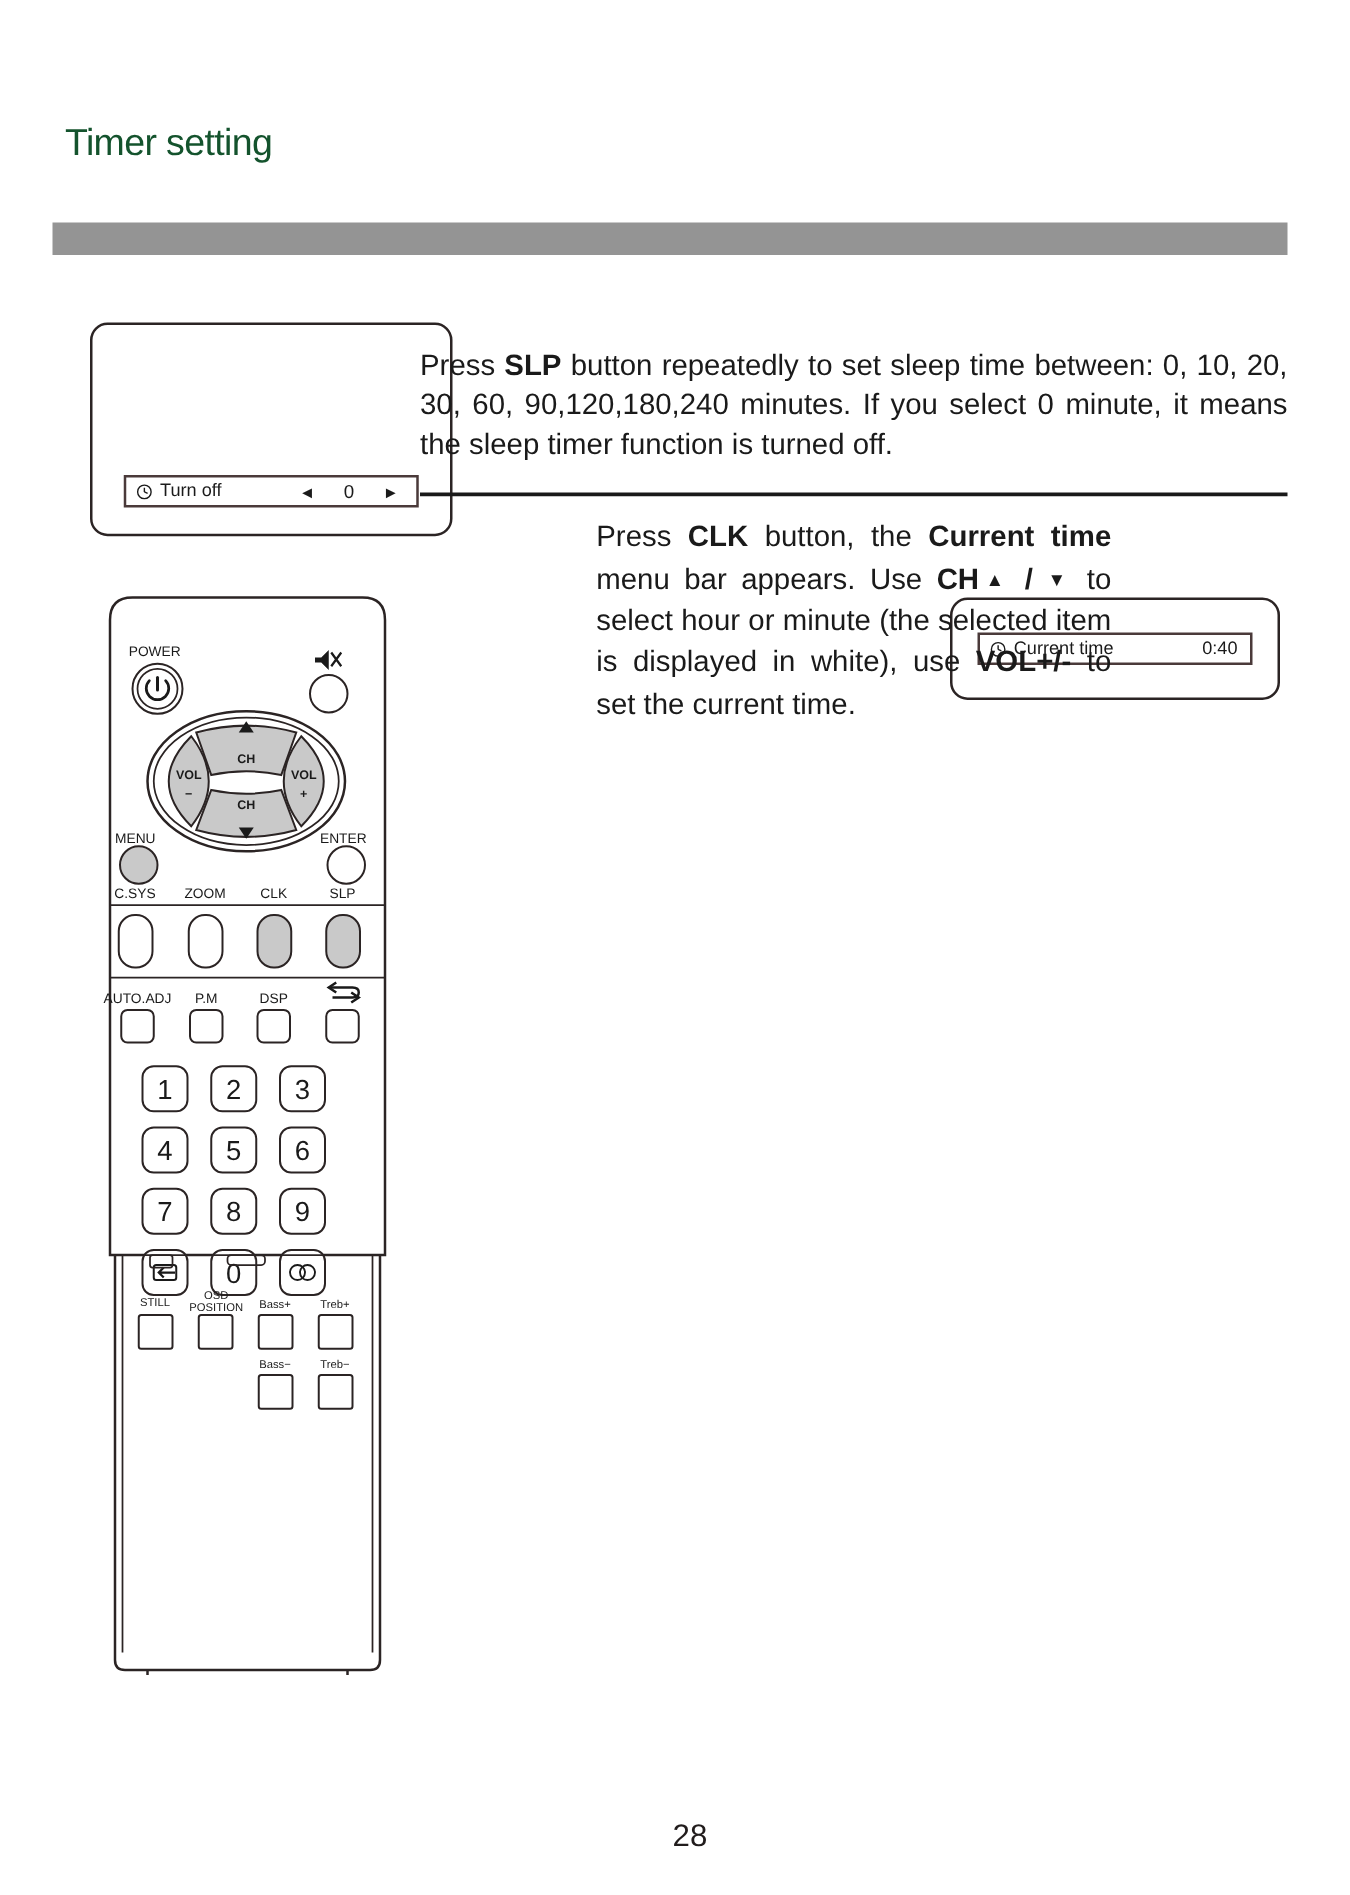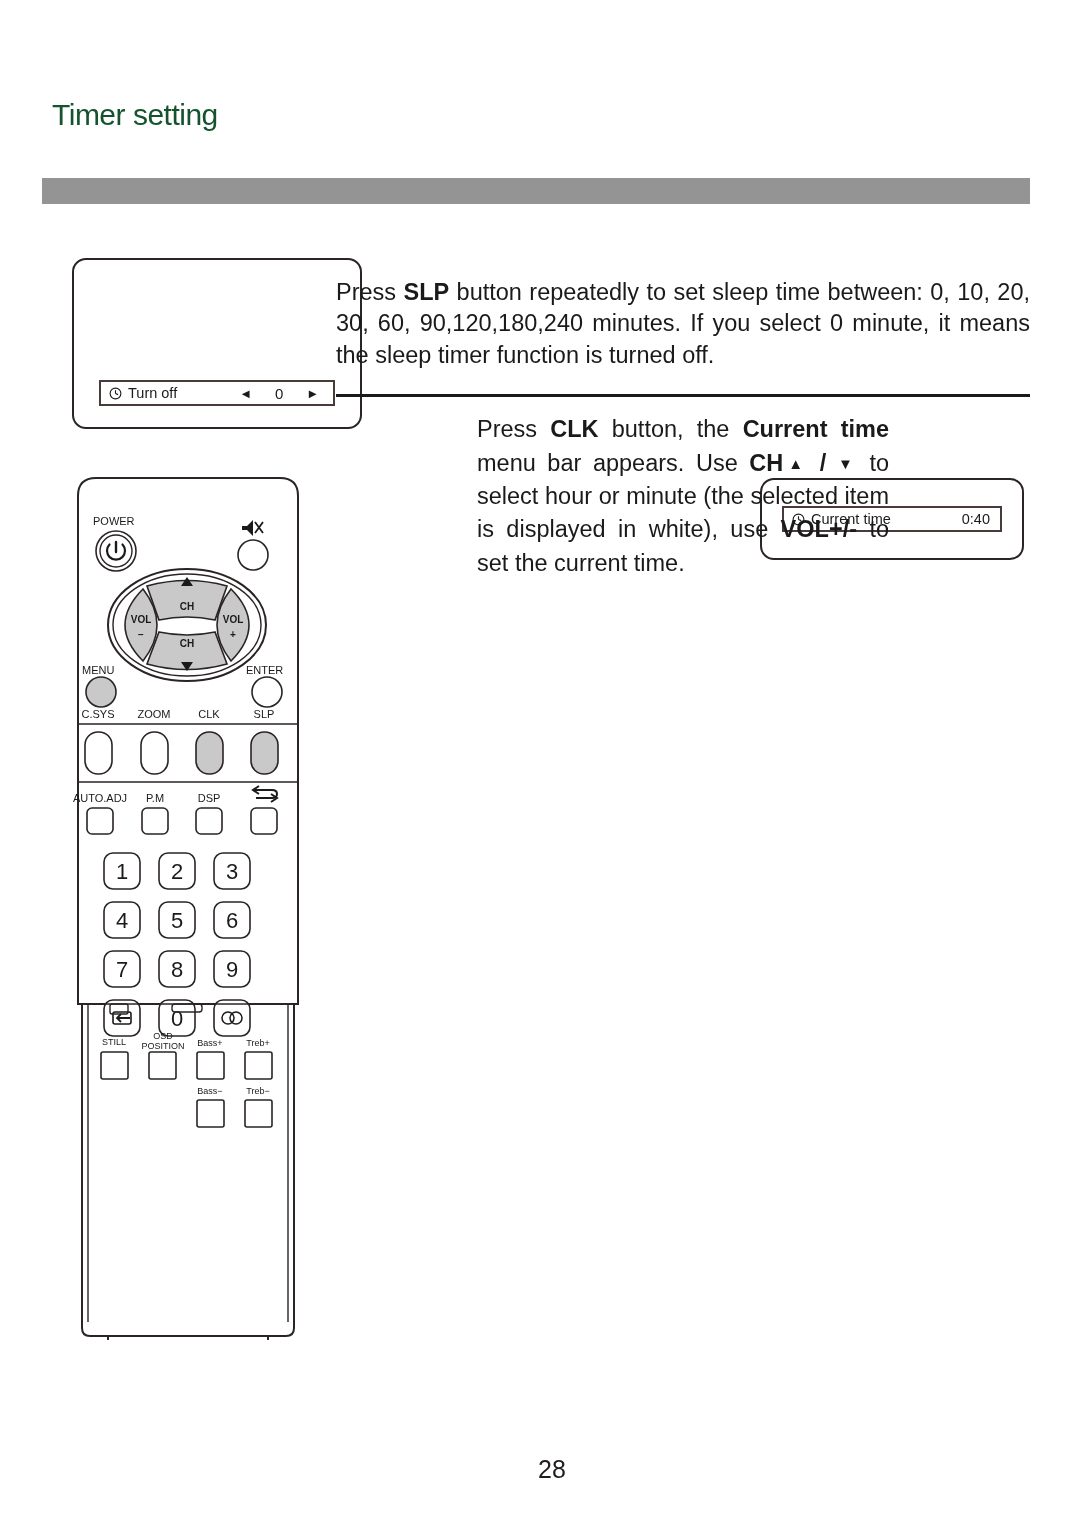--- a/index.html
+++ b/index.html
@@ -163,7 +163,7 @@
   
   #remote {
     position: absolute;
-    left: 68px;
+    left: 78px;
     top: 470px;
     width: 240px;
     height: 870px;

